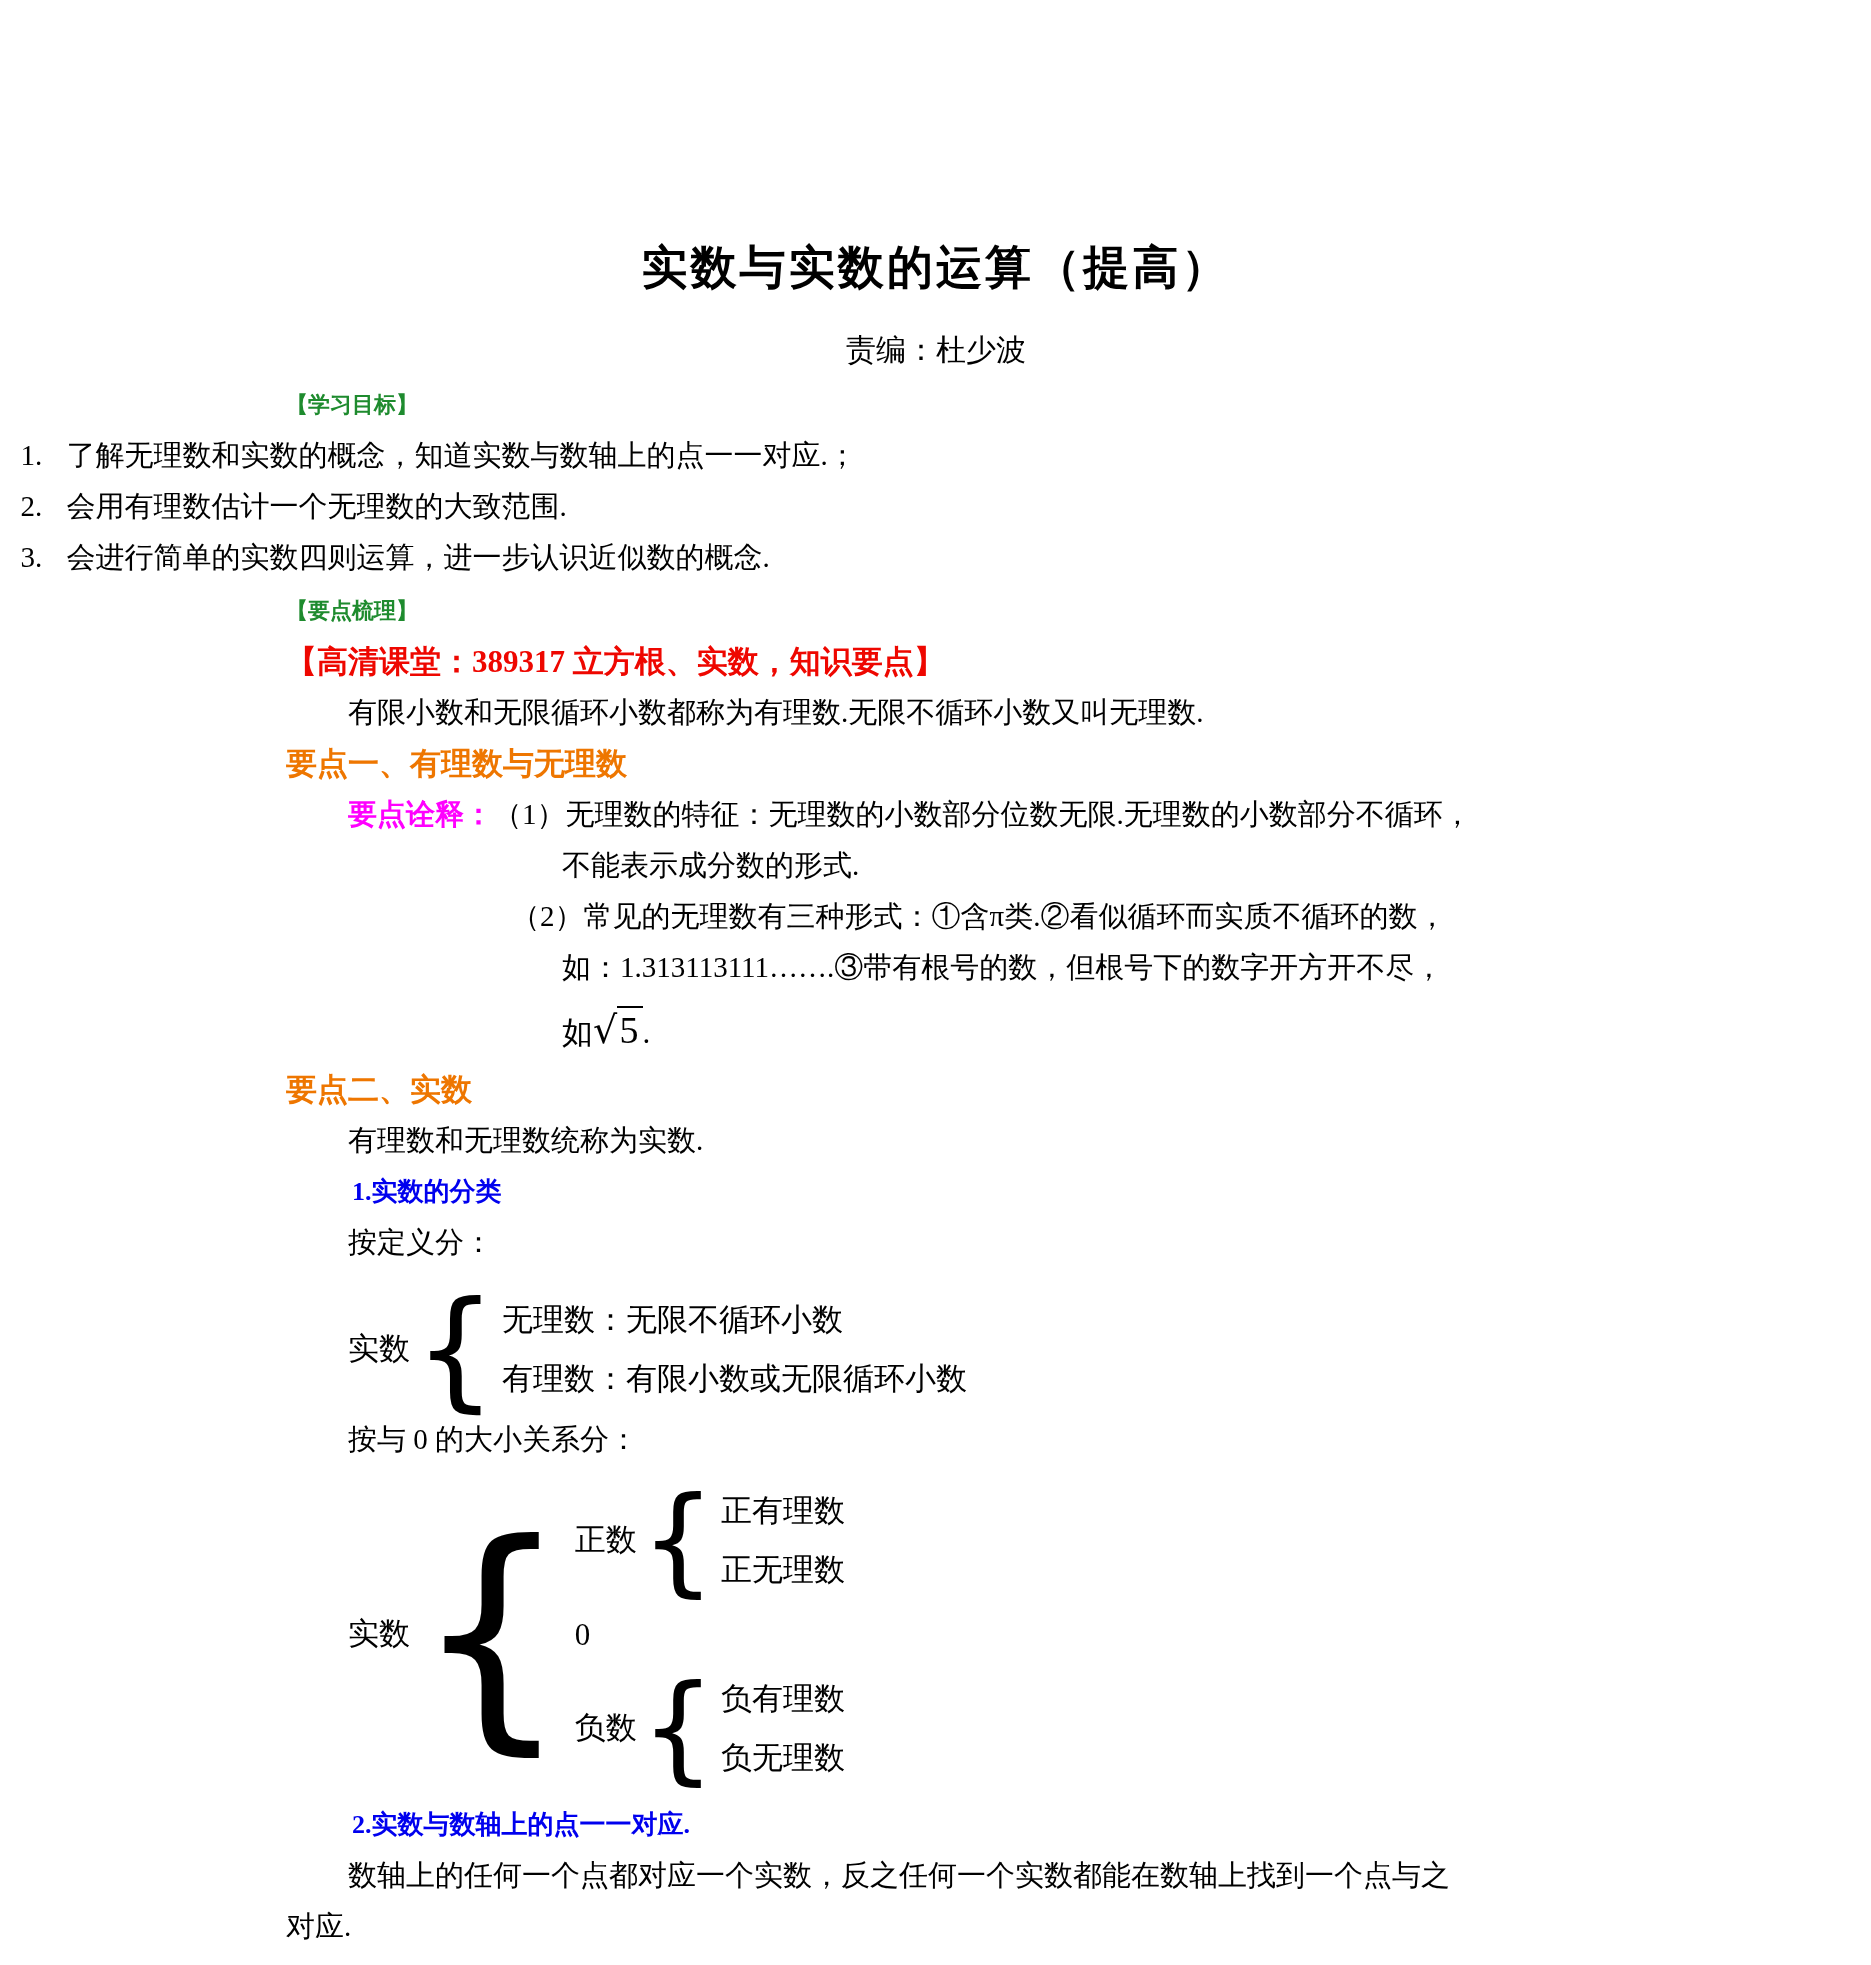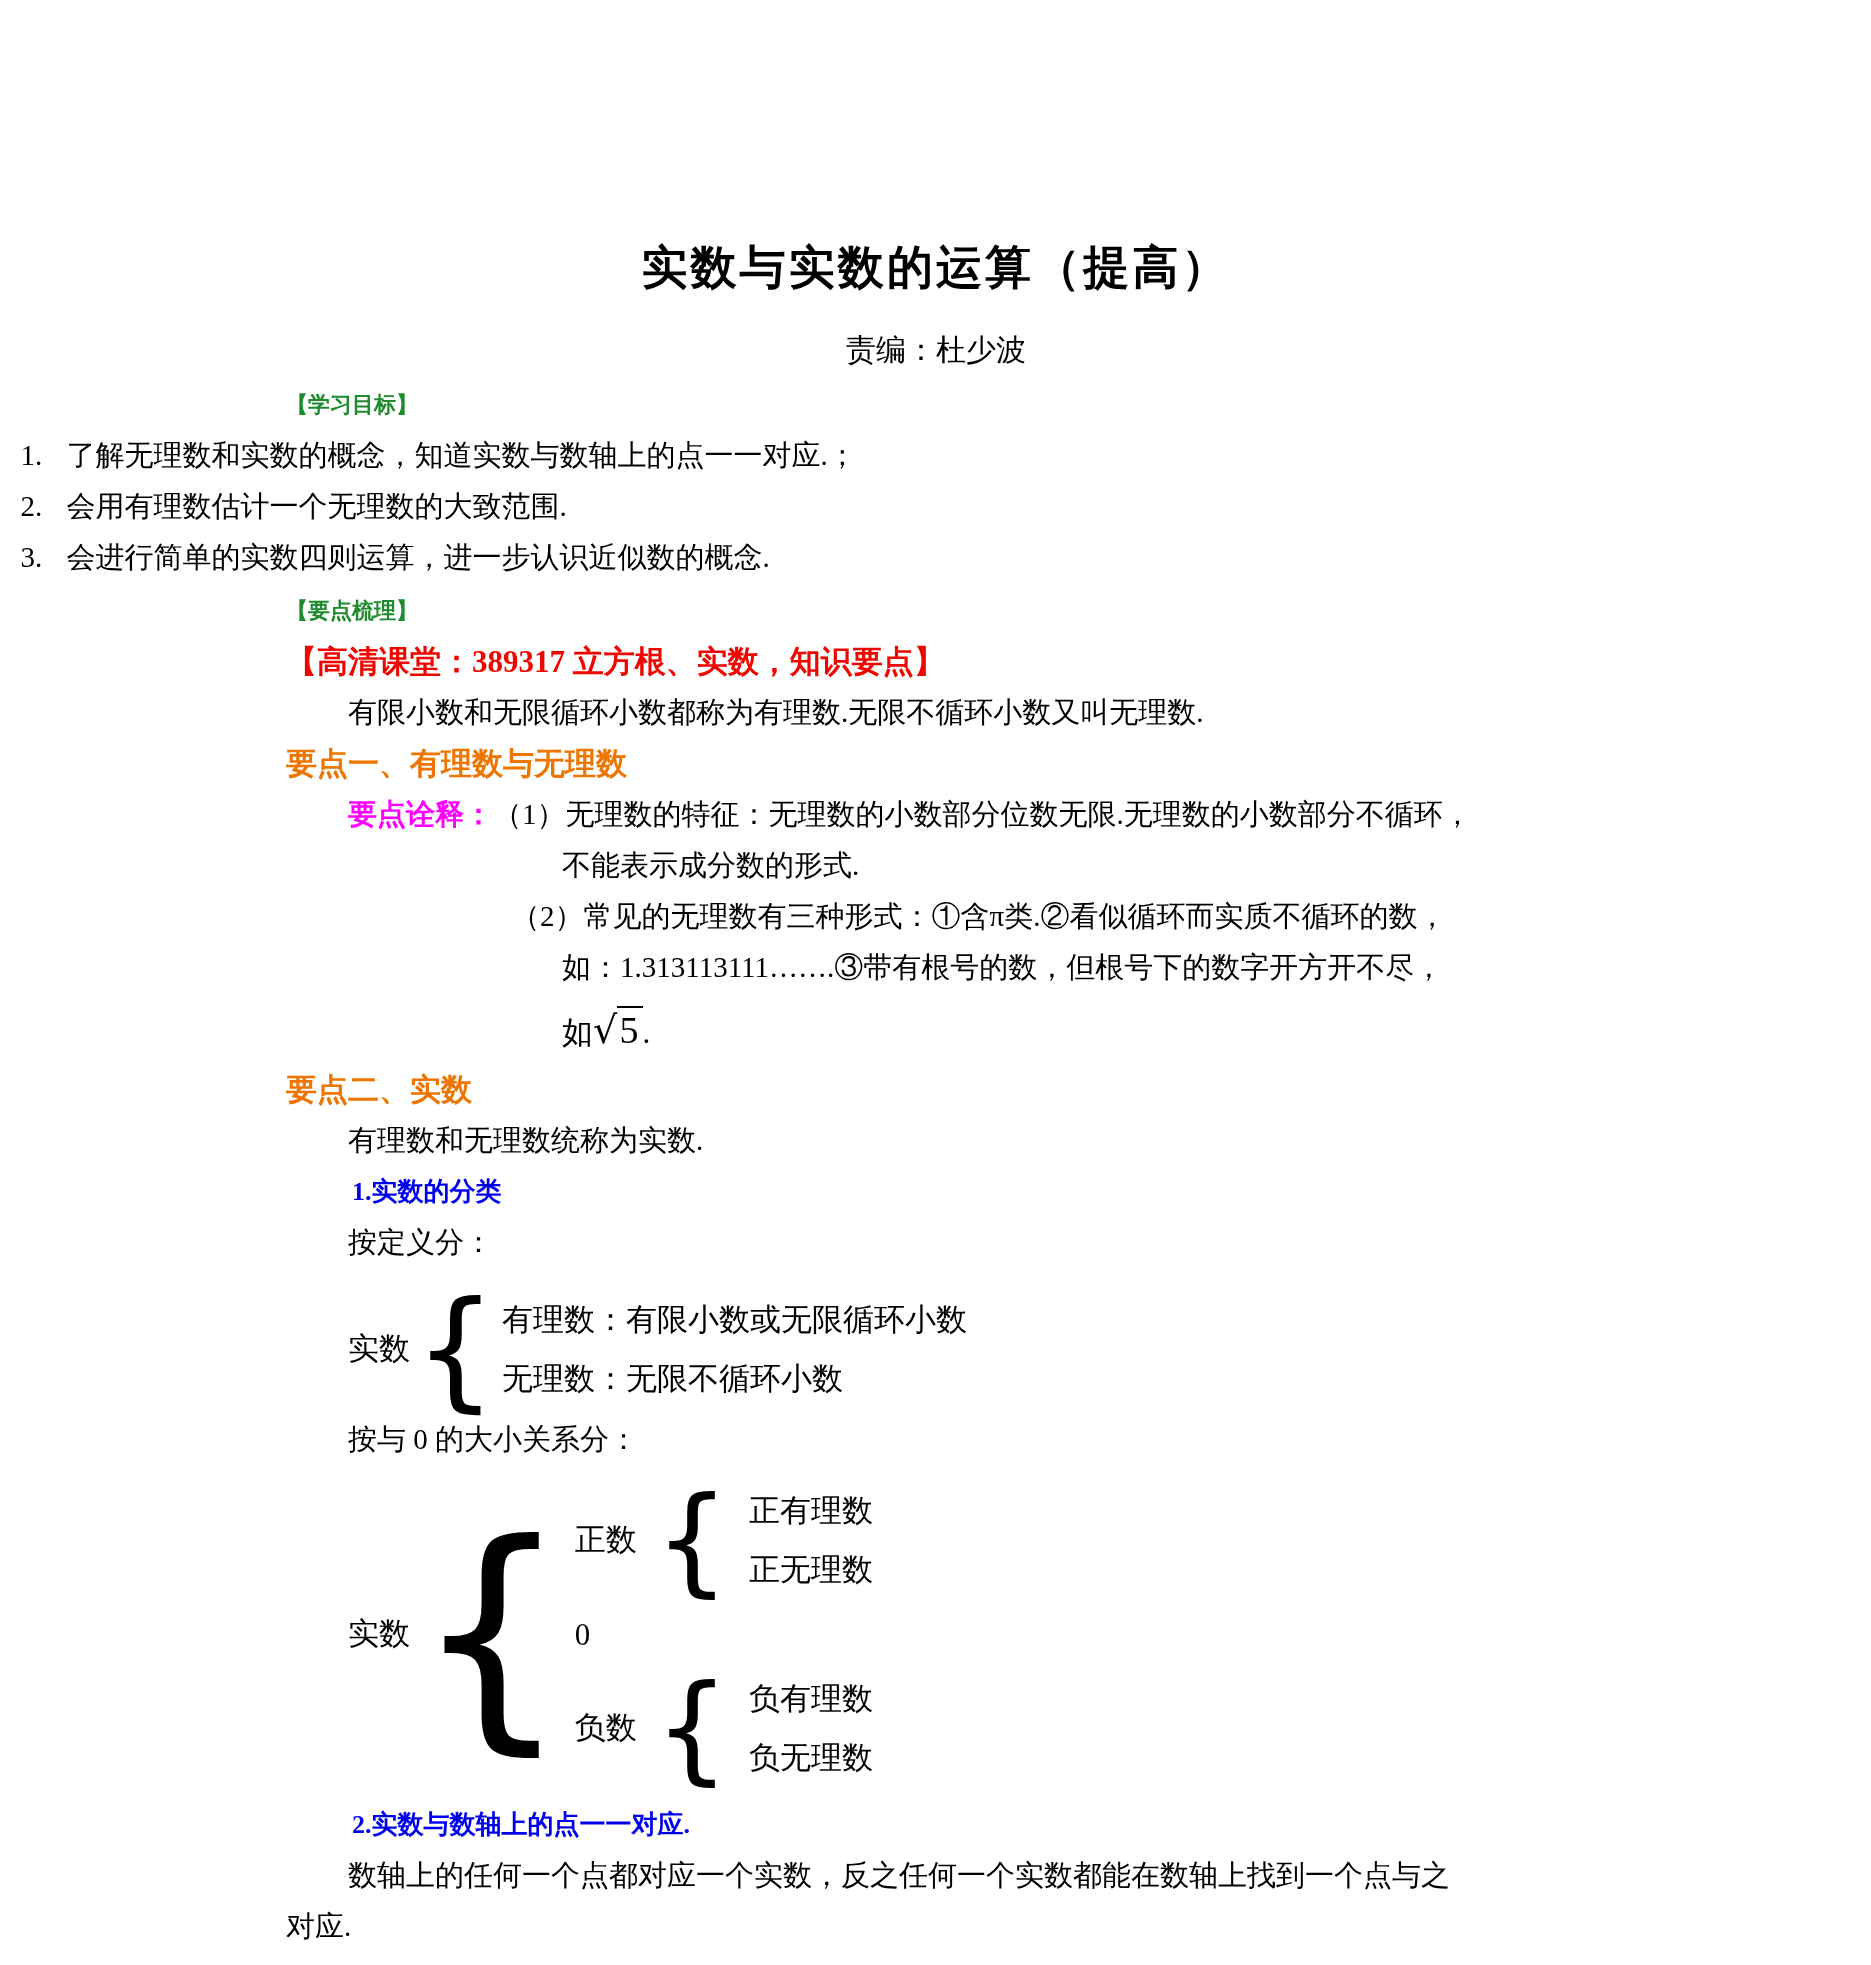--- a/index.html
+++ b/index.html
@@ -126,8 +126,8 @@
     <span class="dlabel">实数</span>
     <span class="brace b1">{</span>
     <span class="dcol">
+      <span class="dline">无理数：无限不循环小数</span>
       <span class="dline">有理数：有限小数或无限循环小数</span>
-      <span class="dline">无理数：无限不循环小数</span>
     </span>
   </div>
 

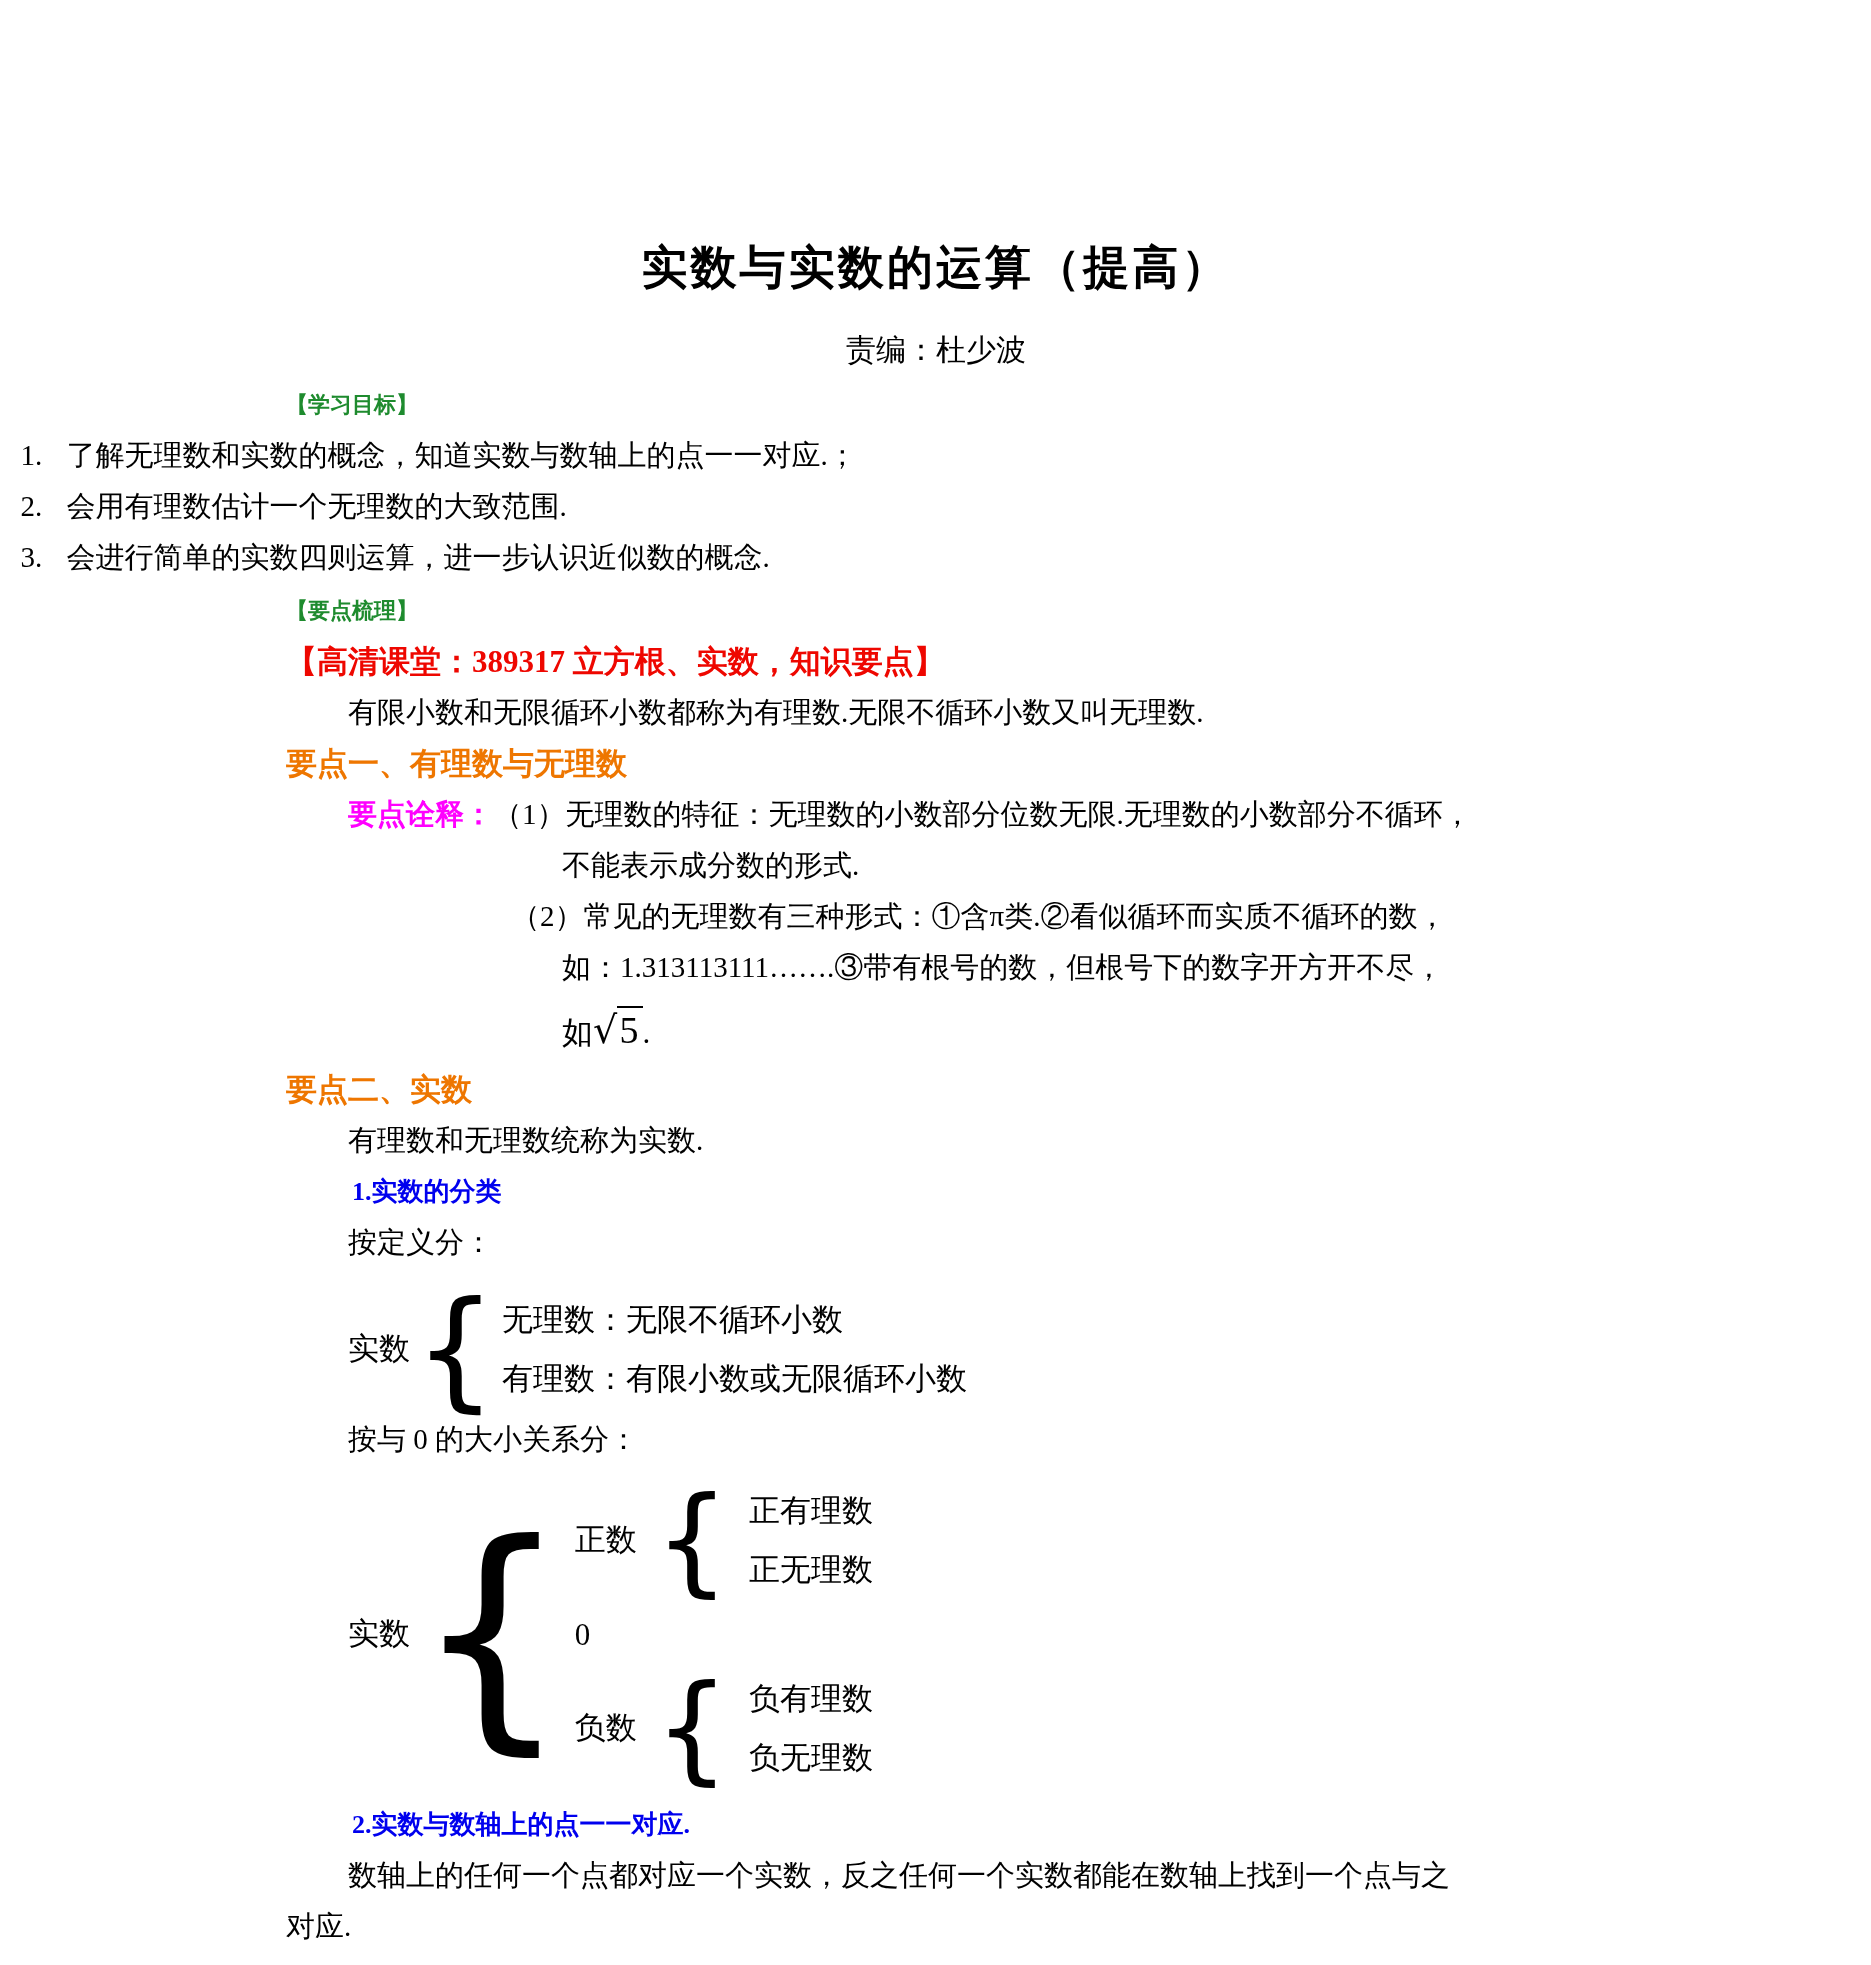--- a/index.html
+++ b/index.html
@@ -76,7 +76,7 @@
   .b3{font-size:118px;}
   .dcol{display:flex; flex-direction:column; justify-content:center;}
   .dline{white-space:nowrap; line-height:59px; height:59px; font-size:31px;}
-  .dgroup{display:flex; align-items:center;gap:14px;}
+  .dgroup{display:flex; align-items:center;}
   .dgap{height:5.9px;}
   .zero-row{line-height:59px; height:59px; font-size:31px;}
   .sp-after-diag2{margin-top:11.8px;}

